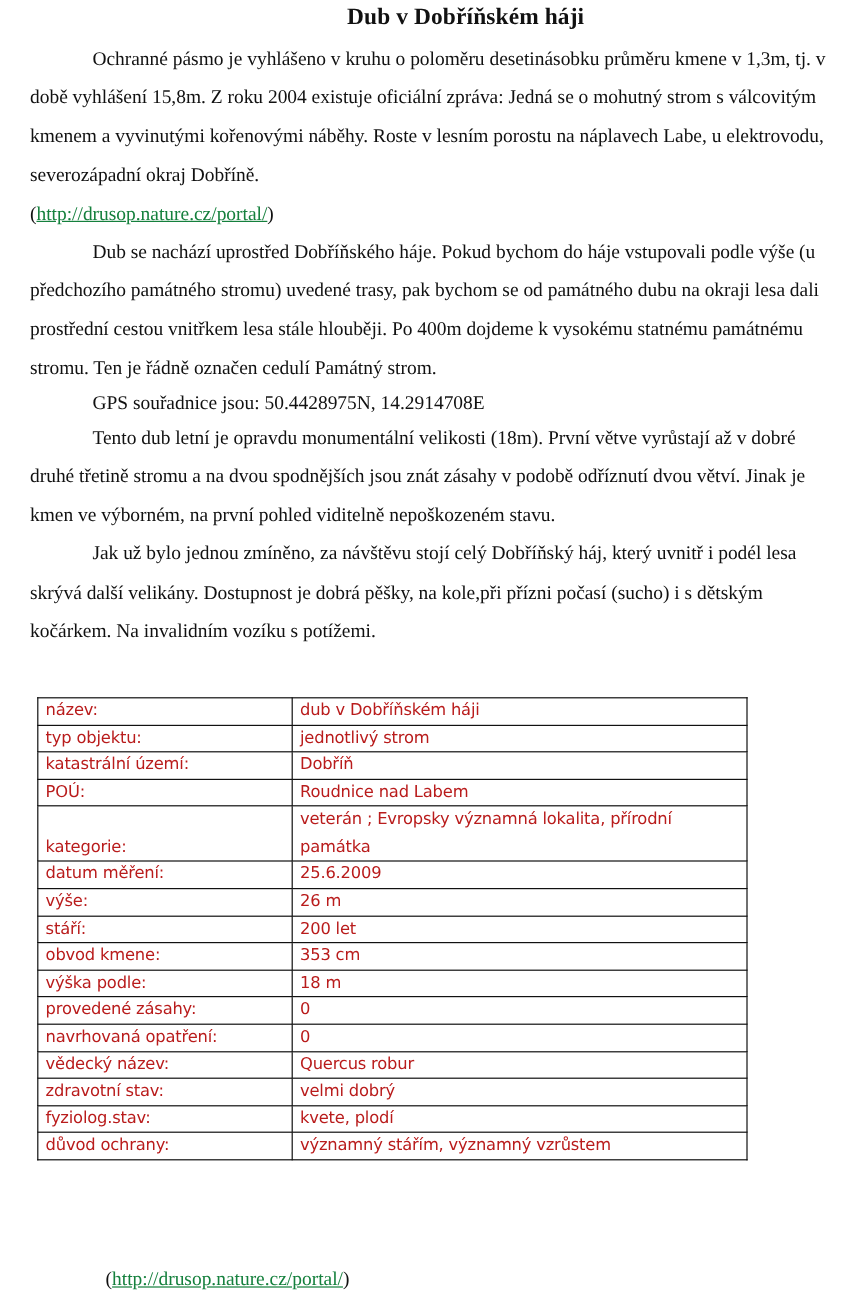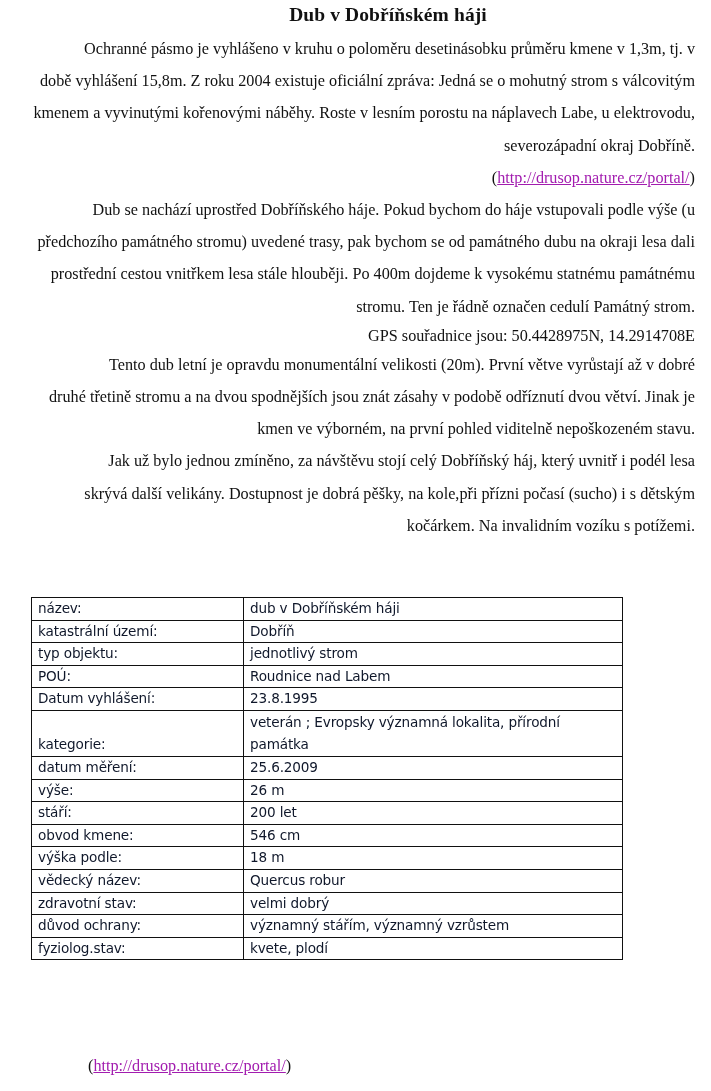--- a/index.html
+++ b/index.html
@@ -33,7 +33,6 @@
     top: 33px;
     font-size: 16.2px;
     line-height: 32.2px;
-    text-align: right;
   }
   .body-text p {
     margin: 0;

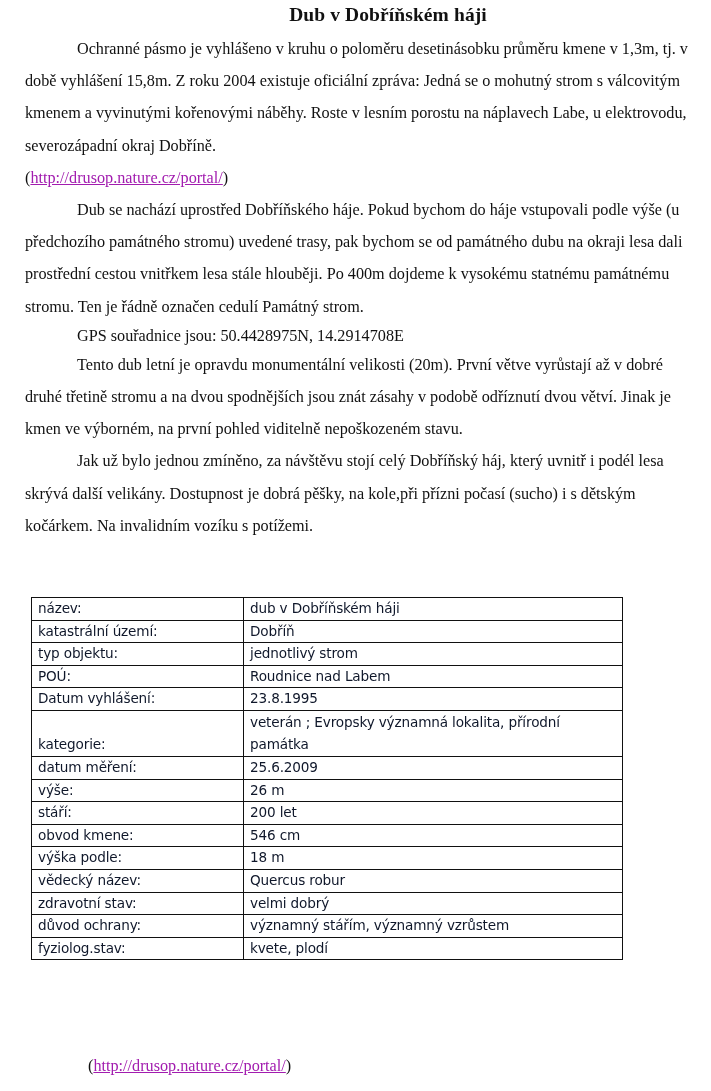--- a/index.html
+++ b/index.html
@@ -44,7 +44,7 @@
     line-height: 30px;
   }
   a.link {
-    color: #a21caf;
+    color: #15803d;
     text-decoration: underline;
   }
   .info-table {

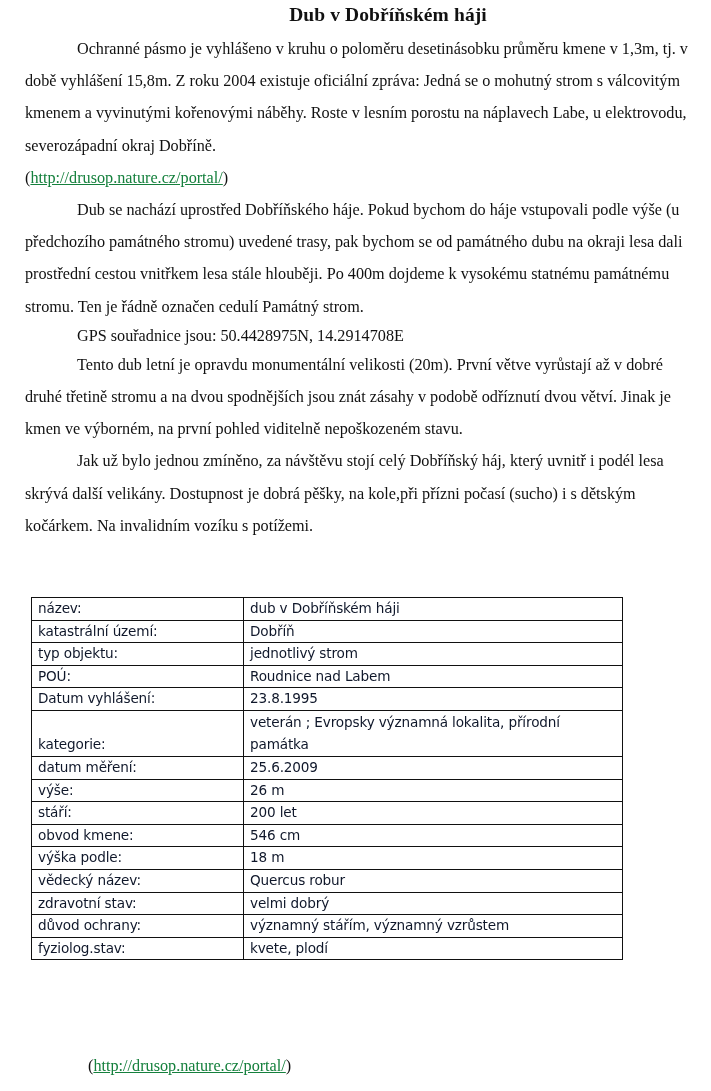--- a/index.html
+++ b/index.html
@@ -92,7 +92,7 @@
   <p><span>Ochranné pásmo je vyhlášeno v kruhu o poloměru desetinásobku průměru kmene v 1,3m, tj. v době vyhlášení 15,8m. Z roku 2004 existuje oficiální zpráva: Jedná se o mohutný strom s válcovitým kmenem a vyvinutými kořenovými náběhy. Roste v lesním porostu na náplavech Labe, u elektrovodu, severozápadní okraj Dobříně.</span><br><span style="margin-left: 0px;">(</span><a class="link" href="#">http://drusop.nature.cz/portal/</a><span>)</span></p>
   <p>Dub se nachází uprostřed Dobříňského háje. Pokud bychom do háje vstupovali podle výše (u předchozího památného stromu) uvedené trasy, pak bychom se od památného dubu na okraji lesa dali prostřední cestou vnitřkem lesa stále hlouběji. Po 400m dojdeme k vysokému statnému památnému stromu. Ten je řádně označen cedulí Památný strom.</p>
   <p class="gps">GPS souřadnice jsou: 50.4428975N, 14.2914708E</p>
-  <p>Tento dub letní je opravdu monumentální velikosti (20m). První větve vyrůstají až v dobré druhé třetině stromu a na dvou spodnějších jsou znát zásahy v podobě odříznutí dvou větví. Jinak je kmen ve výborném, na první pohled viditelně nepoškozeném stavu.</p>
+  <p>Tento dub letní je opravdu monumentální velikosti (18m). První větve vyrůstají až v dobré druhé třetině stromu a na dvou spodnějších jsou znát zásahy v podobě odříznutí dvou větví. Jinak je kmen ve výborném, na první pohled viditelně nepoškozeném stavu.</p>
   <p>Jak už bylo jednou zmíněno, za návštěvu stojí celý Dobříňský háj, který uvnitř i podél lesa skrývá další velikány. Dostupnost je dobrá pěšky, na kole,při přízni počasí (sucho) i s dětským kočárkem. Na invalidním vozíku s potížemi.</p>
 </div>
 

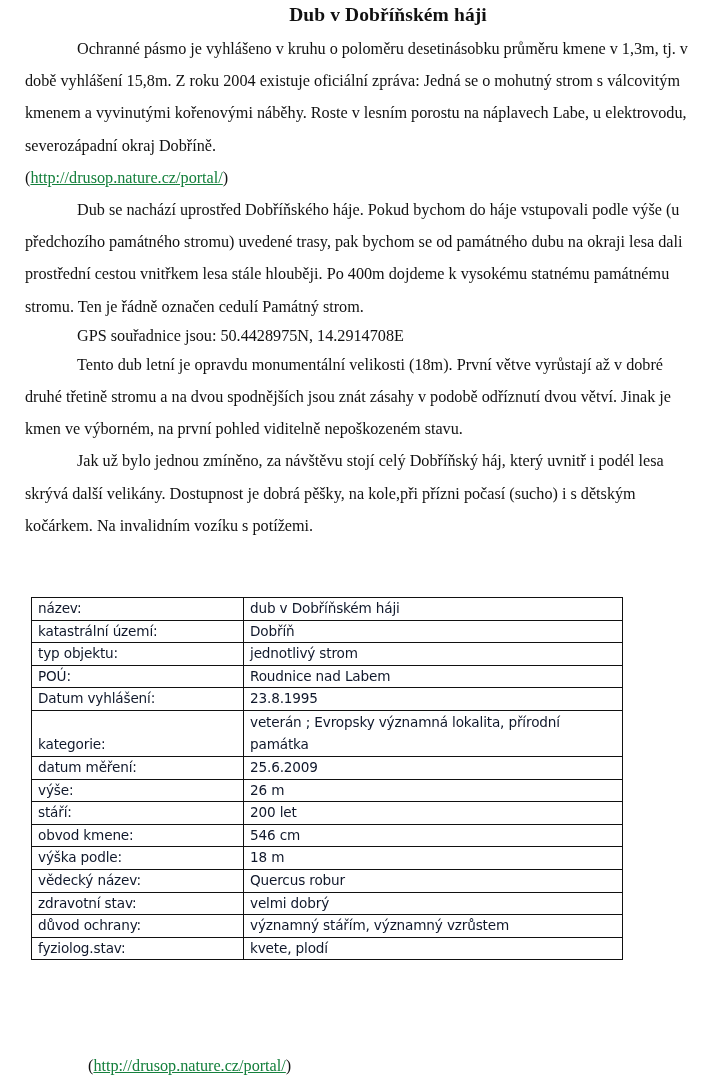--- a/index.html
+++ b/index.html
@@ -55,8 +55,7 @@
     border-collapse: collapse;
     font-family: "DejaVu Sans", "Liberation Sans", sans-serif;
     font-size: 13.6px;
-    color: #0f172a;
-    margin-top: 16px;
+    color: #b91c1c;
   }
   .info-table td {
     border: 1.6px solid #111;

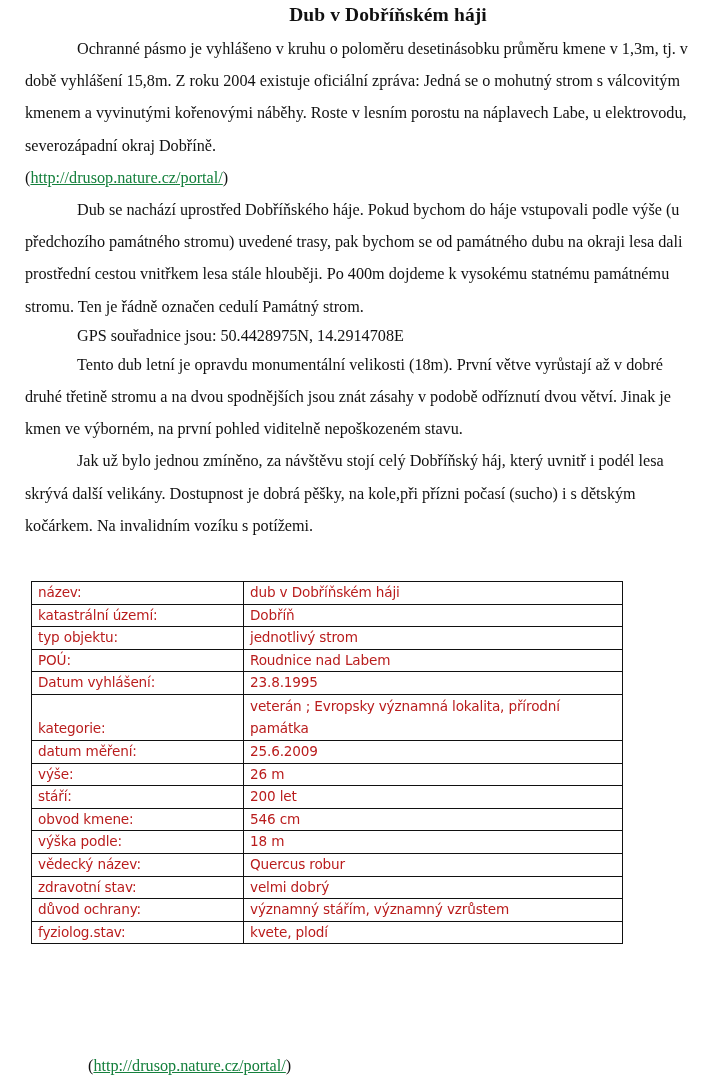--- a/index.html
+++ b/index.html
@@ -102,12 +102,12 @@
         <td>dub v Dobříňském háji</td>
       </tr>
       <tr>
+        <td class="k">typ objektu:</td>
+        <td>jednotlivý strom</td>
+      </tr>
+      <tr>
         <td class="k">katastrální území:</td>
         <td>Dobříň</td>
-      </tr>
-      <tr>
-        <td class="k">typ objektu:</td>
-        <td>jednotlivý strom</td>
       </tr>
       <tr>
         <td class="k">POÚ:</td>

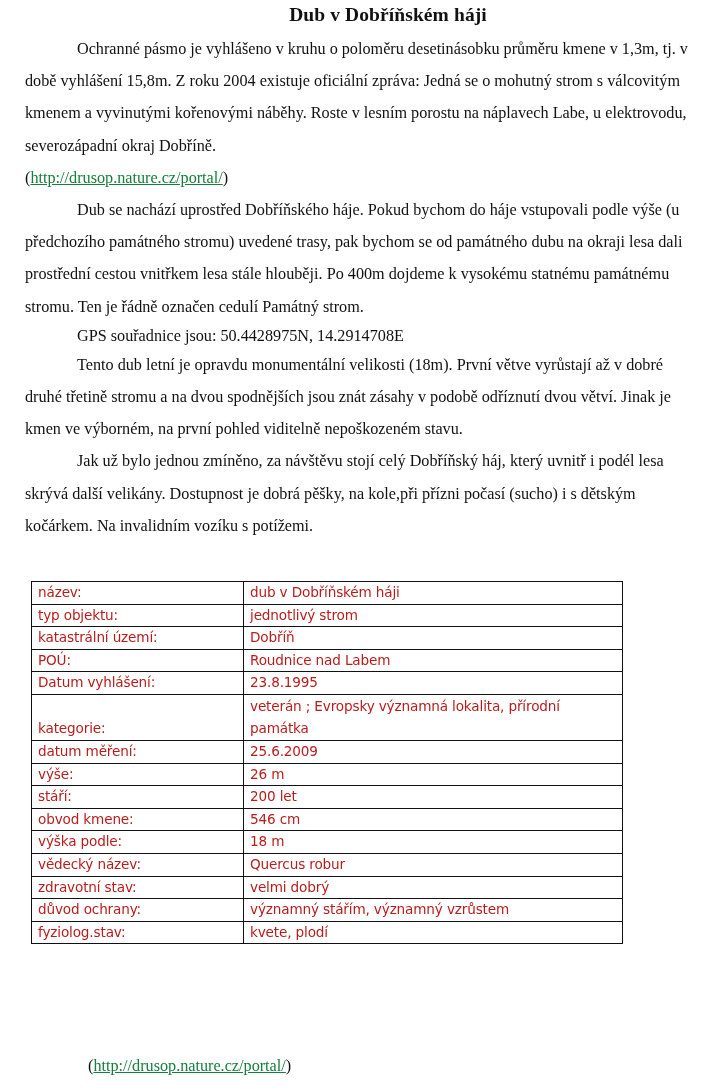--- a/index.html
+++ b/index.html
@@ -114,10 +114,6 @@
         <td>Roudnice nad Labem</td>
       </tr>
       <tr>
-        <td class="k">Datum vyhlášení:</td>
-        <td>23.8.1995</td>
-      </tr>
-      <tr>
         <td class="k">kategorie:</td>
         <td class="wrap">veterán ; Evropsky významná lokalita, přírodní památka</td>
       </tr>

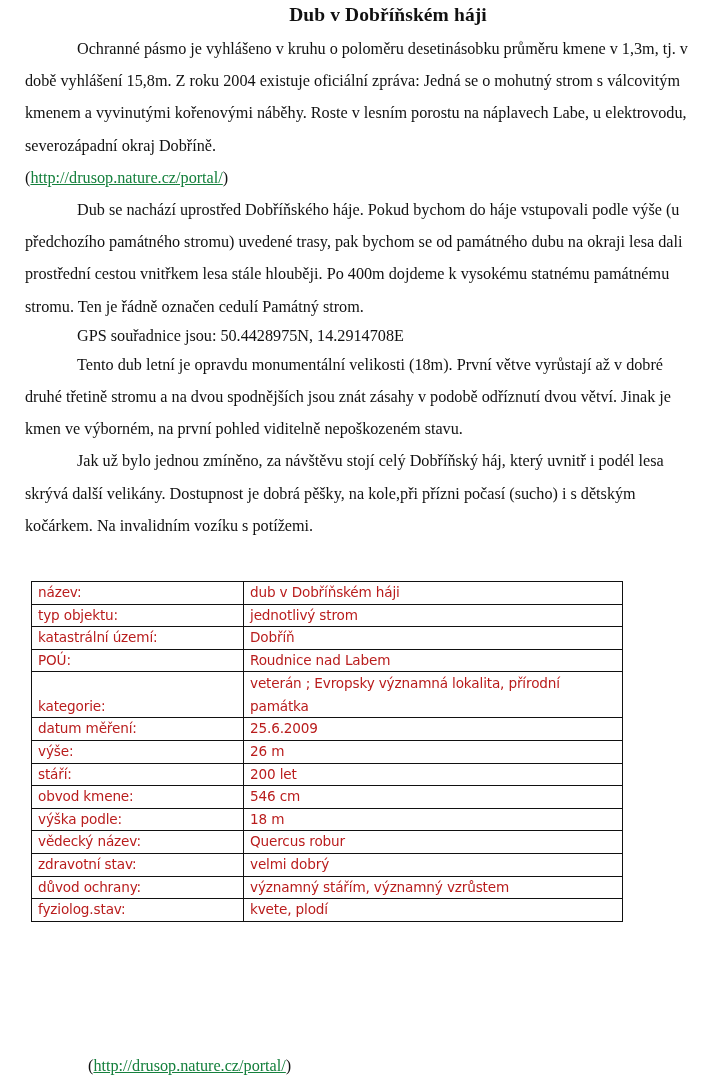--- a/index.html
+++ b/index.html
@@ -131,7 +131,7 @@
       </tr>
       <tr>
         <td class="k">obvod kmene:</td>
-        <td>546 cm</td>
+        <td>353 cm</td>
       </tr>
       <tr>
         <td class="k">výška podle:</td>

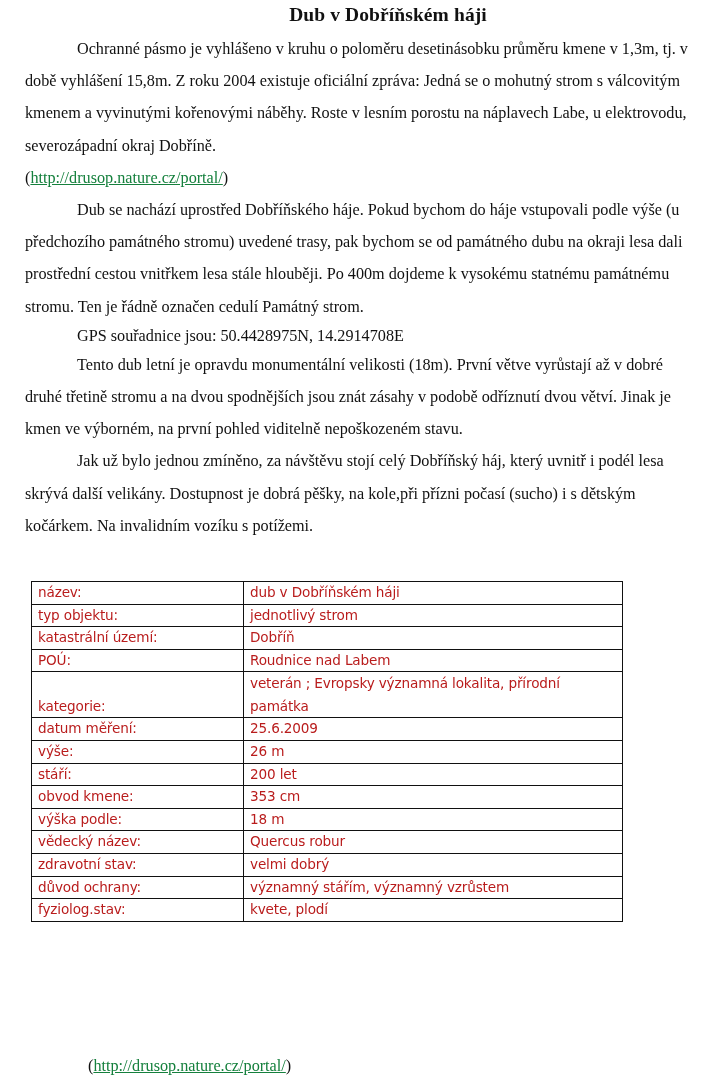--- a/index.html
+++ b/index.html
@@ -138,6 +138,10 @@
         <td>18 m</td>
       </tr>
       <tr>
+        <td class="k">provedené zásahy:</td>
+        <td>0</td>
+      </tr>
+      <tr>
         <td class="k">vědecký název:</td>
         <td>Quercus robur</td>
       </tr>

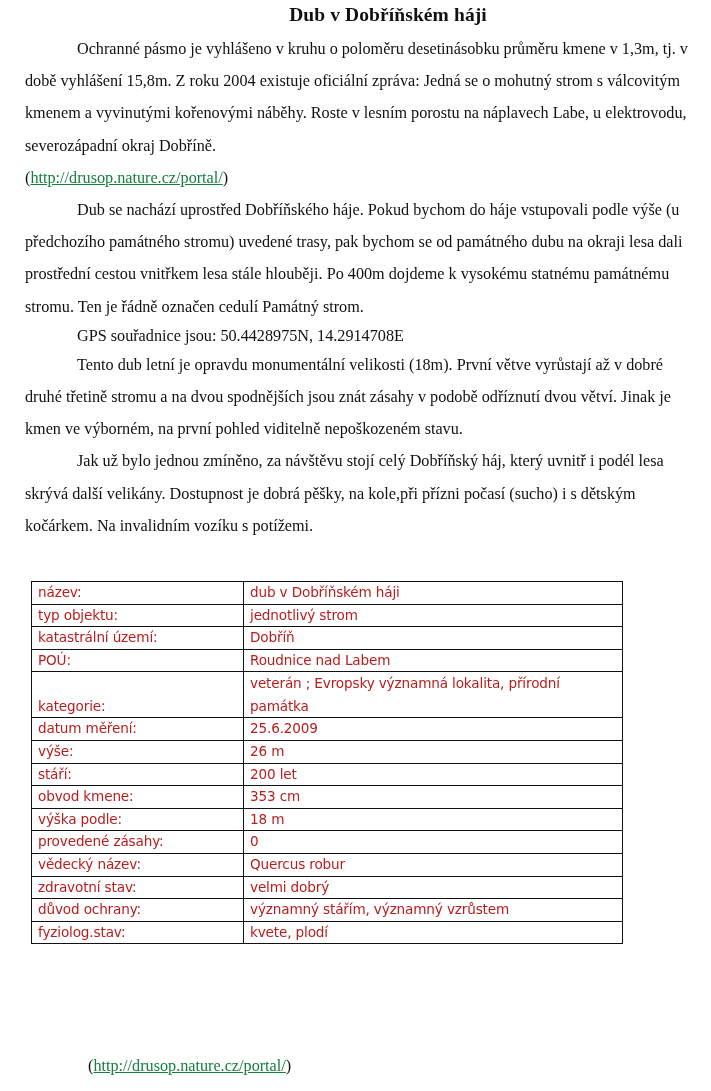--- a/index.html
+++ b/index.html
@@ -142,6 +142,10 @@
         <td>0</td>
       </tr>
       <tr>
+        <td class="k">navrhovaná opatření:</td>
+        <td>0</td>
+      </tr>
+      <tr>
         <td class="k">vědecký název:</td>
         <td>Quercus robur</td>
       </tr>

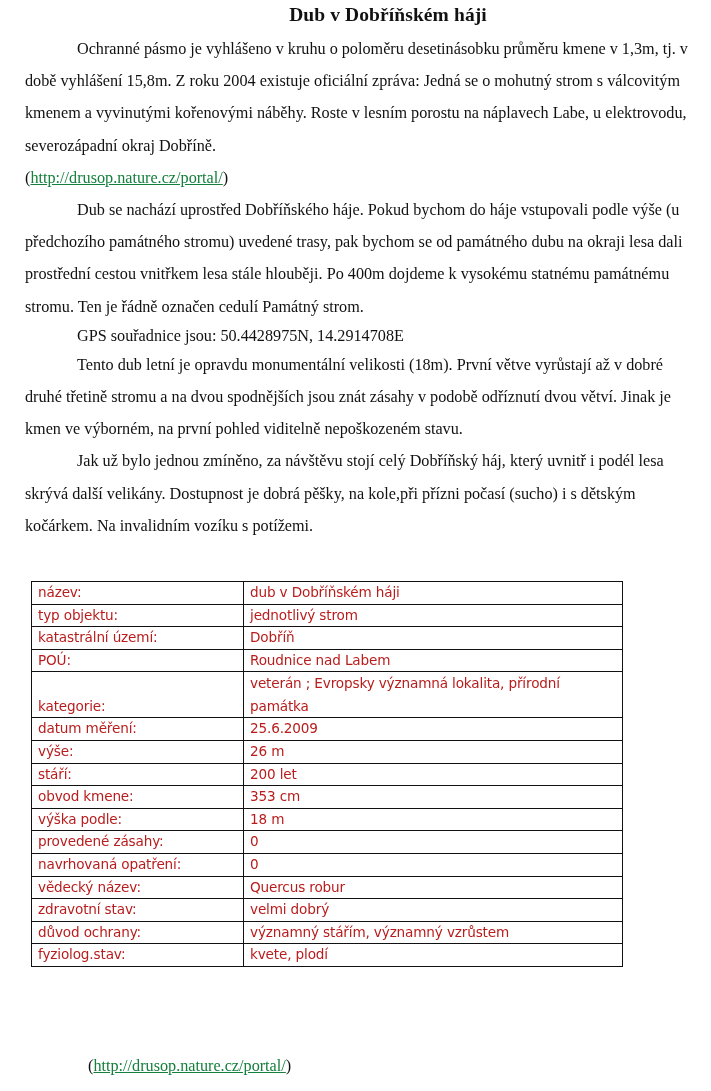--- a/index.html
+++ b/index.html
@@ -154,12 +154,12 @@
         <td>velmi dobrý</td>
       </tr>
       <tr>
+        <td class="k">fyziolog.stav:</td>
+        <td>kvete, plodí</td>
+      </tr>
+      <tr>
         <td class="k">důvod ochrany:</td>
         <td>významný stářím, významný vzrůstem</td>
-      </tr>
-      <tr>
-        <td class="k">fyziolog.stav:</td>
-        <td>kvete, plodí</td>
       </tr>
     </tbody>
 </table>

